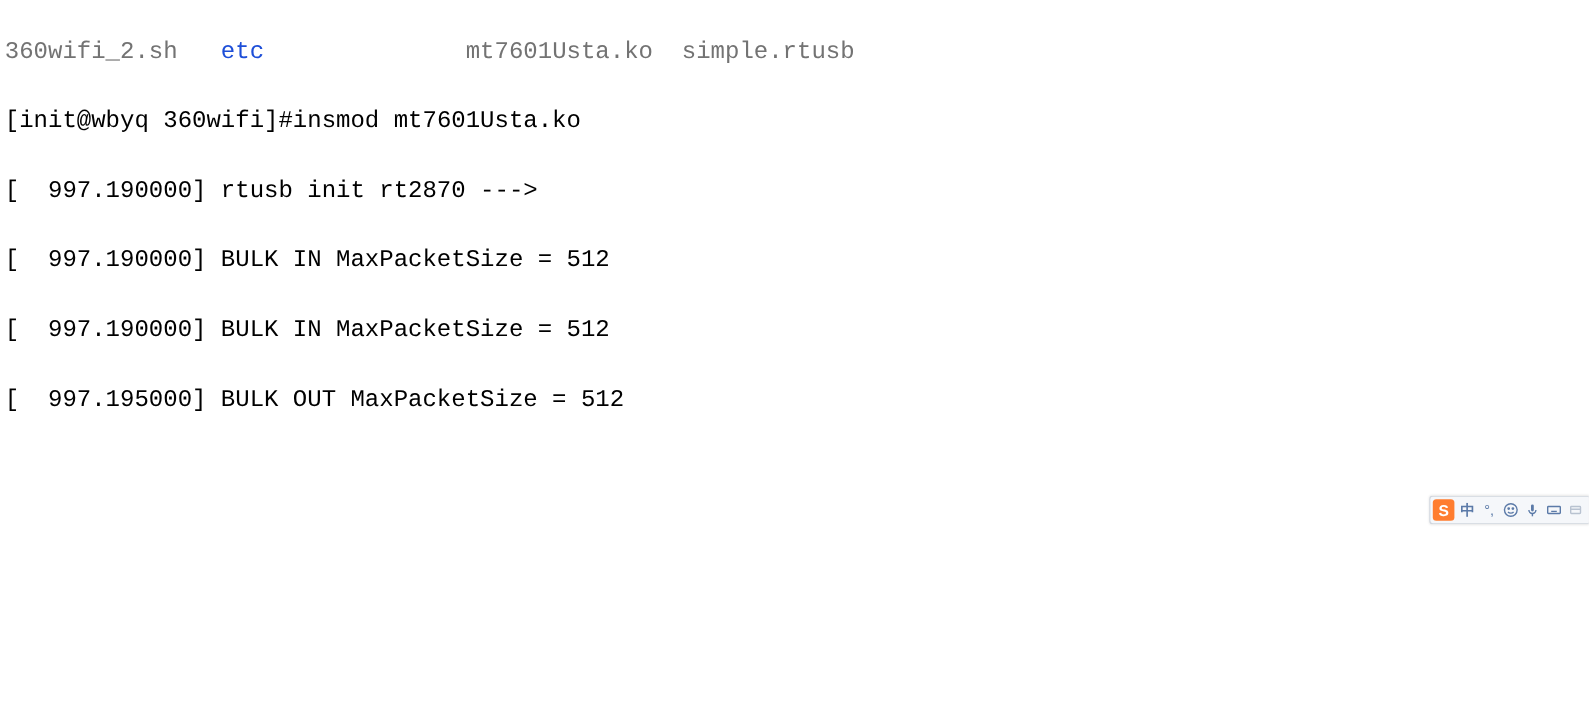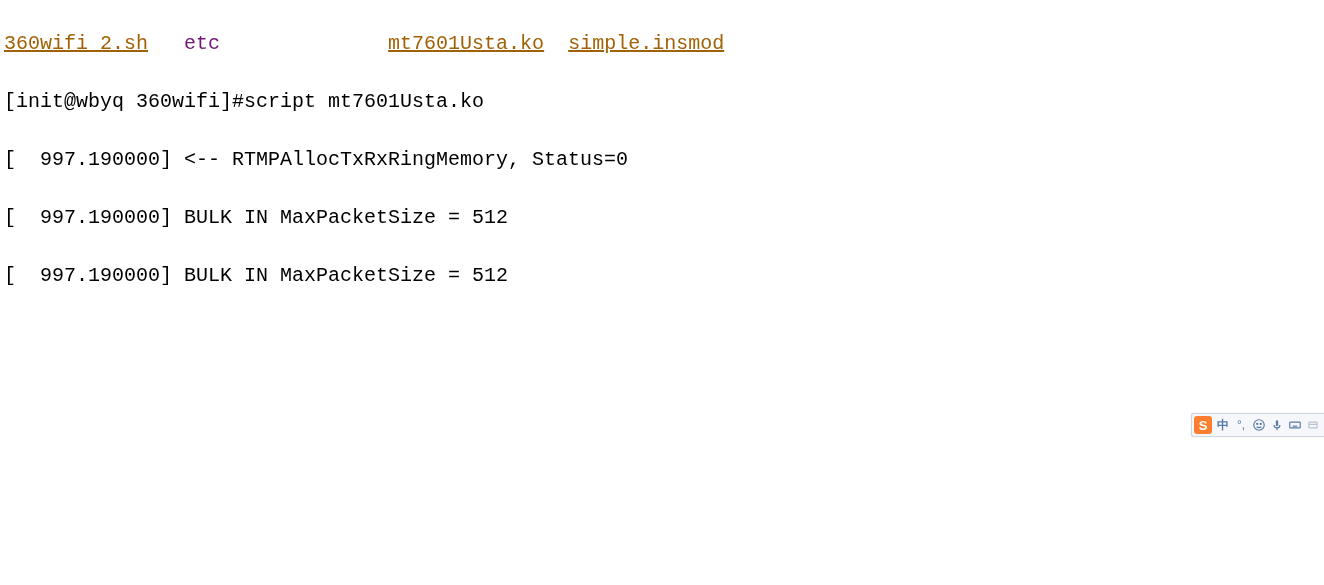--- a/index.html
+++ b/index.html
@@ -21,7 +21,7 @@
   .line {
     display: block;
   }
-  .green { color: #a16207; text-decoration: underline; }
+  .green { color: #737373; }
   .blue  { color: #701a75; }
 
   

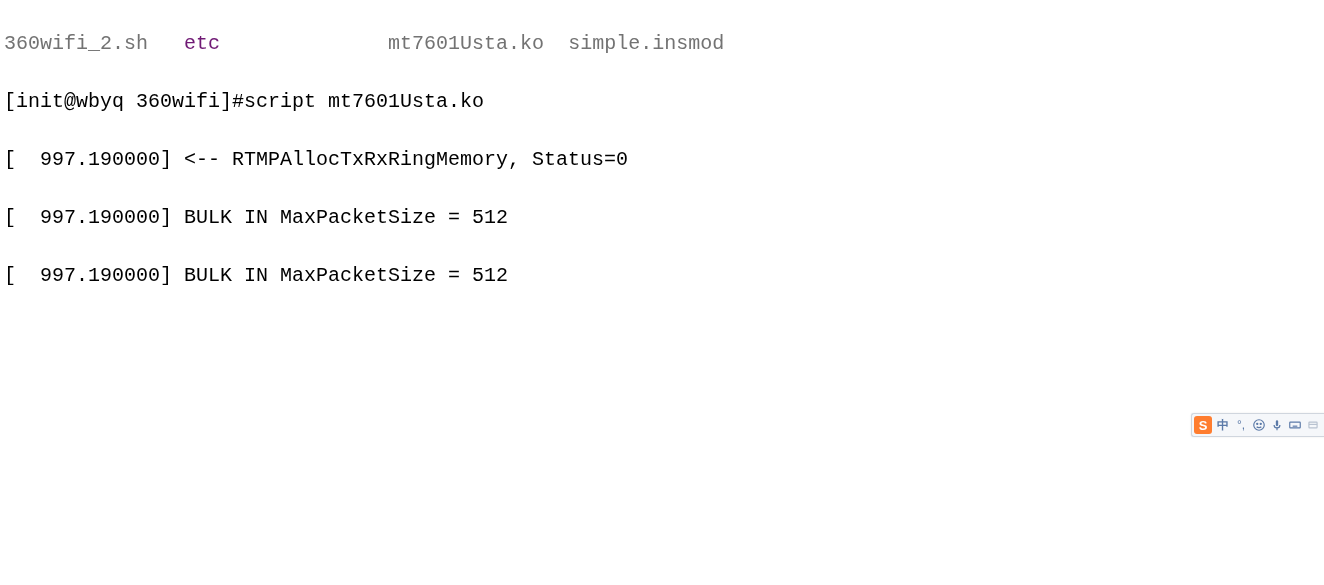--- a/index.html
+++ b/index.html
@@ -22,7 +22,7 @@
     display: block;
   }
   .green { color: #737373; }
-  .blue  { color: #701a75; }
+  .blue  { color: #1d4ed8; }
 
   
   .ime-bar {

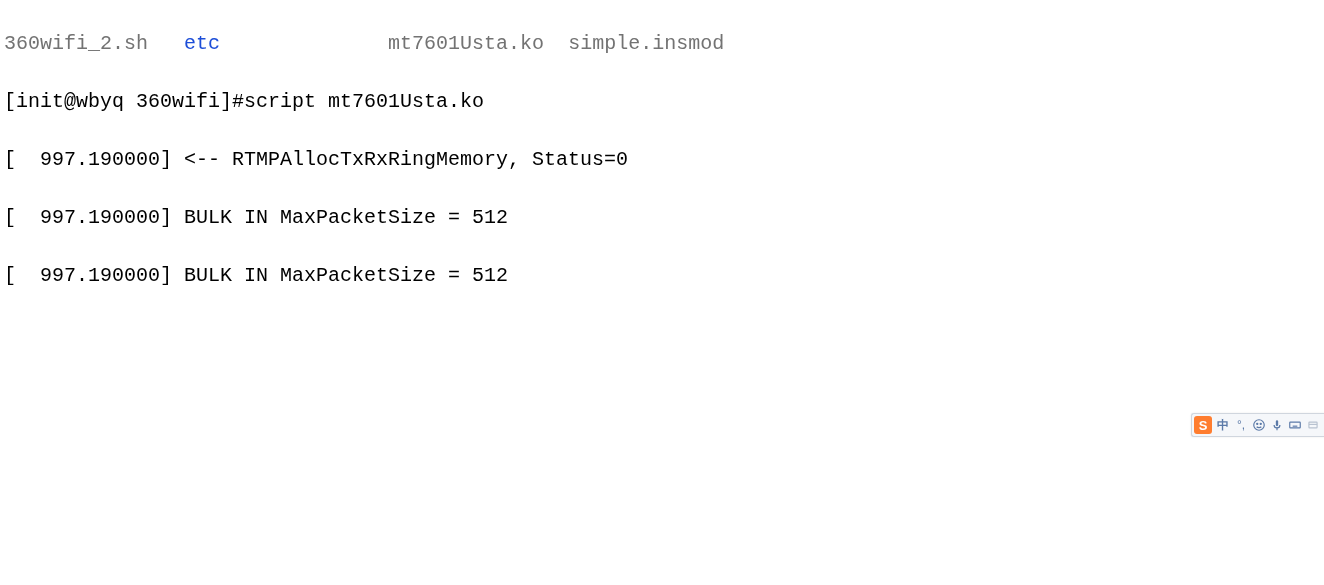--- a/index.html
+++ b/index.html
@@ -70,7 +70,7 @@
 <body>
 
 <div class="terminal">
-<span class="line"><span class="green">360wifi_2.sh</span>   <span class="blue">etc</span>              <span class="green">mt7601Usta.ko</span>  <span class="green">simple.insmod</span></span>
+<span class="line"><span class="green">360wifi_2.sh</span>   <span class="blue">etc</span>              <span class="green">mt7601Usta.ko</span>  <span class="green">simple.rtusb</span></span>
 <span class="line"><span>[init@wbyq 360wifi]#</span><span>script mt7601Usta.ko</span></span>
 <span class="line">[  997.190000] &lt;-- RTMPAllocTxRxRingMemory, Status=0</span>
 <span class="line">[  997.190000] BULK IN MaxPacketSize = 512</span>

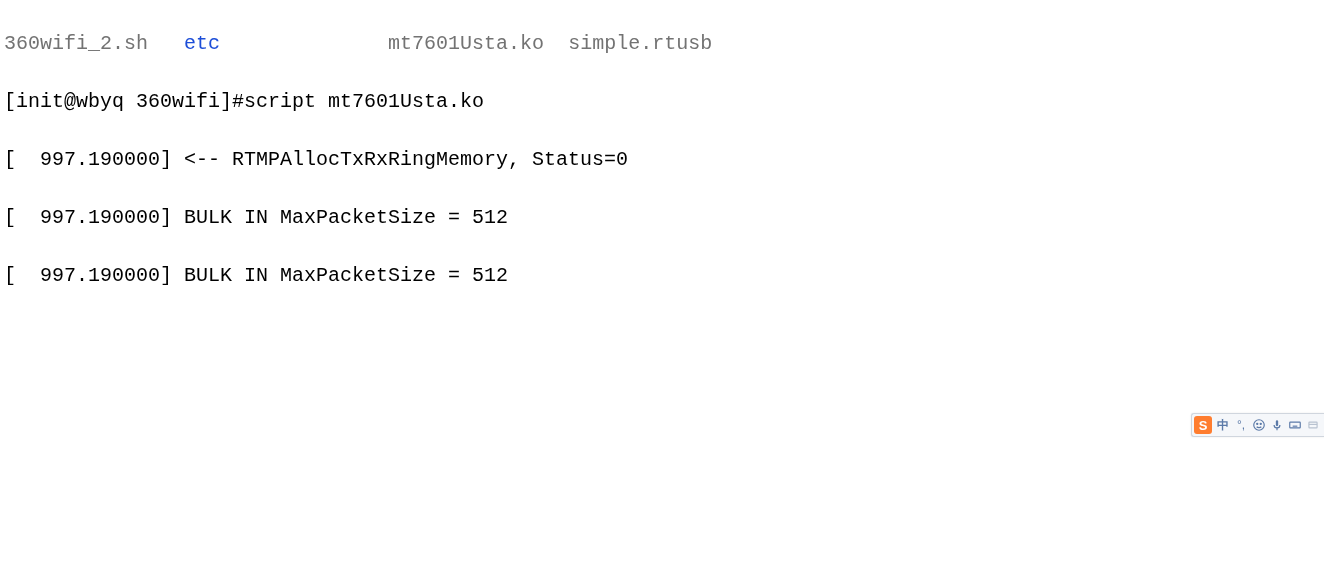--- a/index.html
+++ b/index.html
@@ -71,7 +71,7 @@
 
 <div class="terminal">
 <span class="line"><span class="green">360wifi_2.sh</span>   <span class="blue">etc</span>              <span class="green">mt7601Usta.ko</span>  <span class="green">simple.rtusb</span></span>
-<span class="line"><span>[init@wbyq 360wifi]#</span><span>script mt7601Usta.ko</span></span>
+<span class="line"><span>[init@wbyq 360wifi]#</span><span>insmod mt7601Usta.ko</span></span>
 <span class="line">[  997.190000] &lt;-- RTMPAllocTxRxRingMemory, Status=0</span>
 <span class="line">[  997.190000] BULK IN MaxPacketSize = 512</span>
 <span class="line">[  997.190000] BULK IN MaxPacketSize = 512</span>

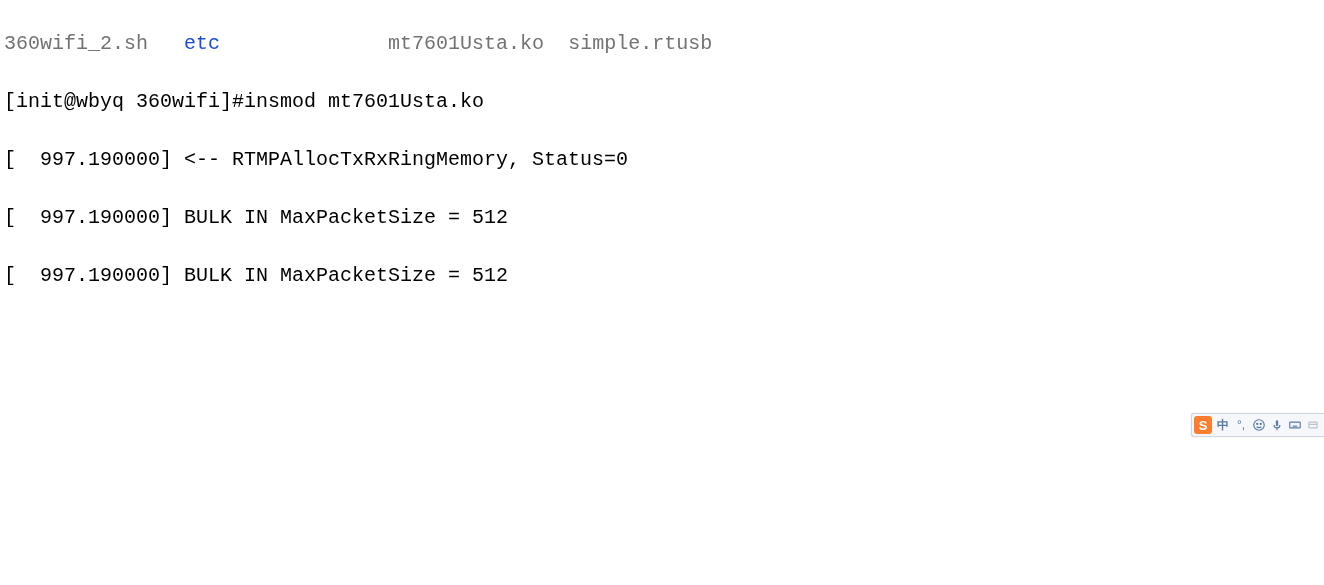--- a/index.html
+++ b/index.html
@@ -72,6 +72,7 @@
 <div class="terminal">
 <span class="line"><span class="green">360wifi_2.sh</span>   <span class="blue">etc</span>              <span class="green">mt7601Usta.ko</span>  <span class="green">simple.rtusb</span></span>
 <span class="line"><span>[init@wbyq 360wifi]#</span><span>insmod mt7601Usta.ko</span></span>
+<span class="line">[  997.190000] rtusb init rt2870 ---&gt;</span>
 <span class="line">[  997.190000] &lt;-- RTMPAllocTxRxRingMemory, Status=0</span>
 <span class="line">[  997.190000] BULK IN MaxPacketSize = 512</span>
 <span class="line">[  997.190000] BULK IN MaxPacketSize = 512</span>

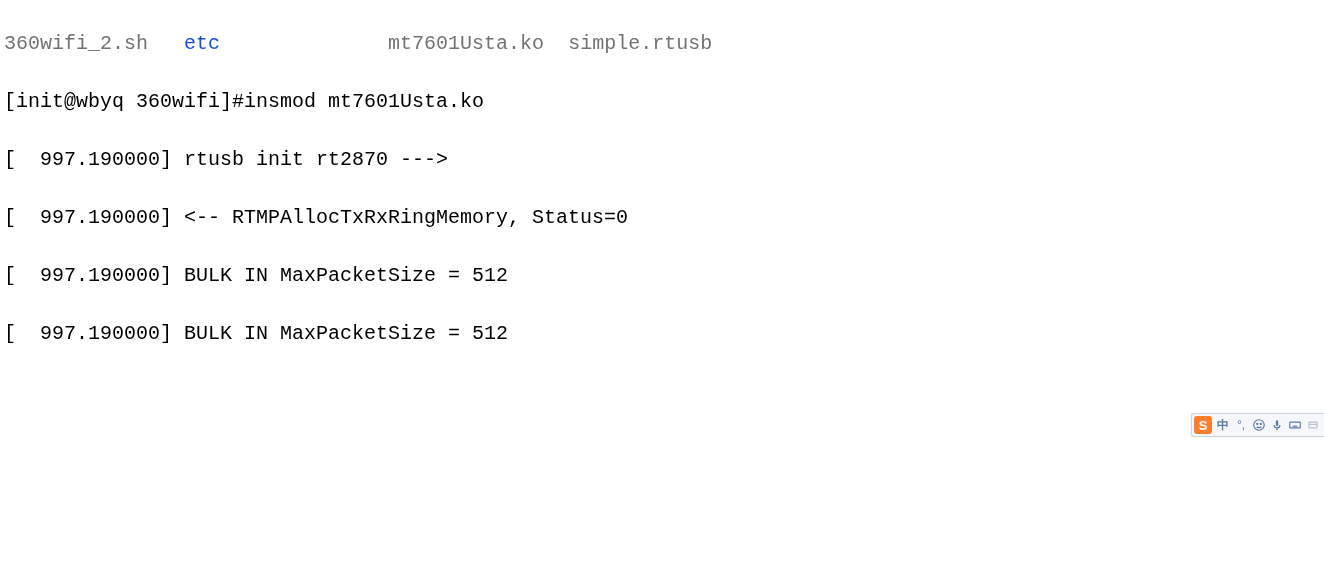--- a/index.html
+++ b/index.html
@@ -73,7 +73,6 @@
 <span class="line"><span class="green">360wifi_2.sh</span>   <span class="blue">etc</span>              <span class="green">mt7601Usta.ko</span>  <span class="green">simple.rtusb</span></span>
 <span class="line"><span>[init@wbyq 360wifi]#</span><span>insmod mt7601Usta.ko</span></span>
 <span class="line">[  997.190000] rtusb init rt2870 ---&gt;</span>
-<span class="line">[  997.190000] &lt;-- RTMPAllocTxRxRingMemory, Status=0</span>
 <span class="line">[  997.190000] BULK IN MaxPacketSize = 512</span>
 <span class="line">[  997.190000] BULK IN MaxPacketSize = 512</span>
 

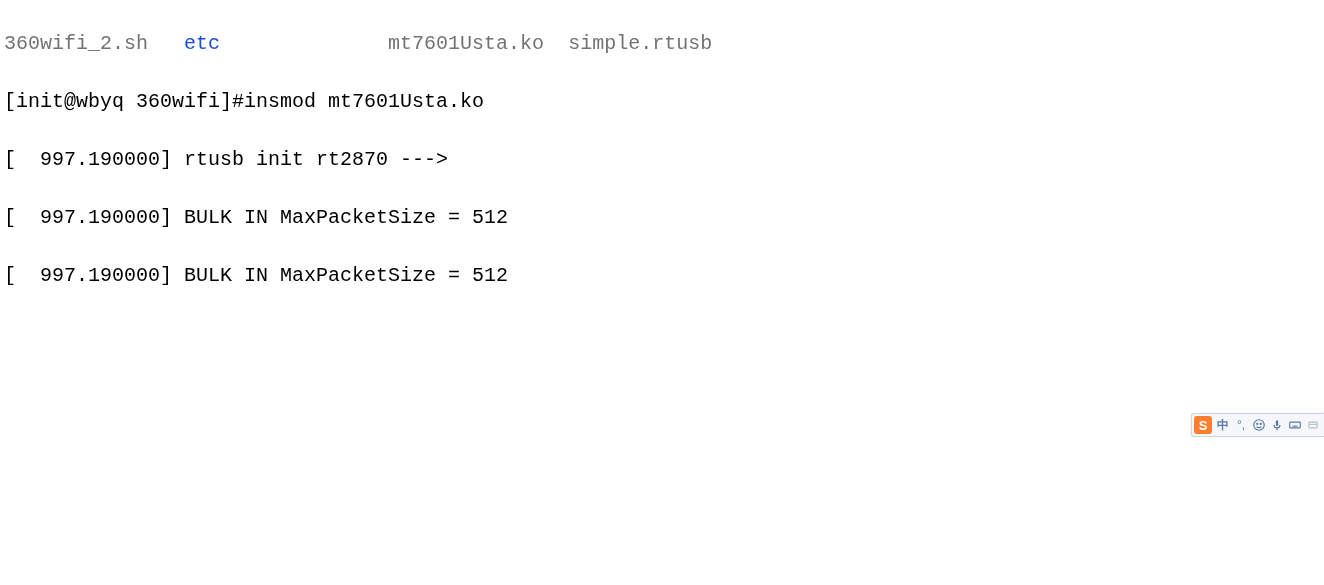--- a/index.html
+++ b/index.html
@@ -75,6 +75,7 @@
 <span class="line">[  997.190000] rtusb init rt2870 ---&gt;</span>
 <span class="line">[  997.190000] BULK IN MaxPacketSize = 512</span>
 <span class="line">[  997.190000] BULK IN MaxPacketSize = 512</span>
+<span class="line">[  997.195000] BULK OUT MaxPacketSize = 512</span>
 
 
 

